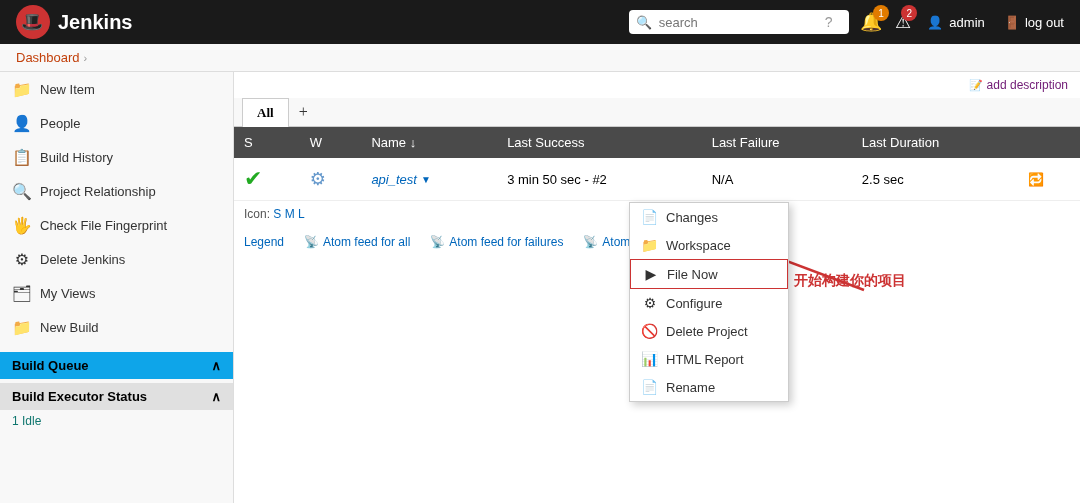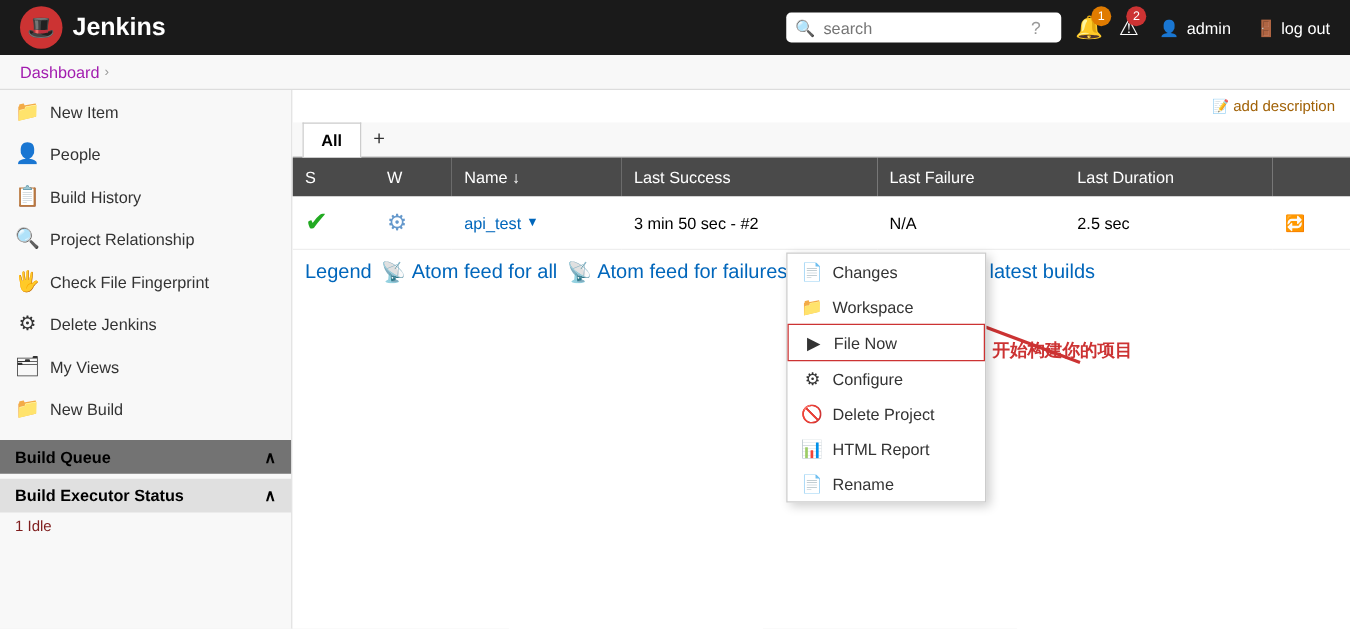--- a/index.html
+++ b/index.html
@@ -381,7 +381,7 @@
 </header>
 
 <div class="breadcrumb">
-  <a href="#" style="color:#a21caf;text-decoration:none;">Dashboard</a>
+  <a href="#" style="color:#c2410c;text-decoration:none;">Dashboard</a>
   <span class="breadcrumb-arrow">›</span>
 </div>
 

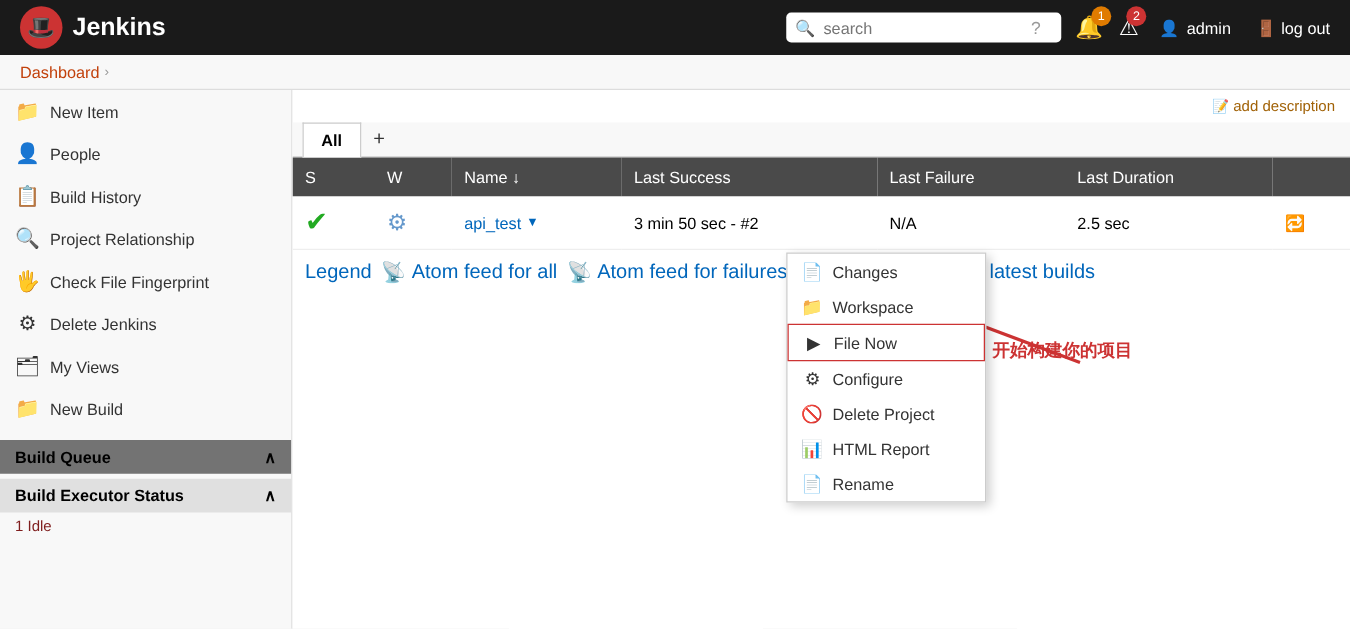--- a/index.html
+++ b/index.html
@@ -189,7 +189,7 @@
       font-size: 12px;
     }
     .add-description a {
-      color: #a16207;
+      color: #701a75;
       text-decoration: none;
     }
     .add-description a:before {

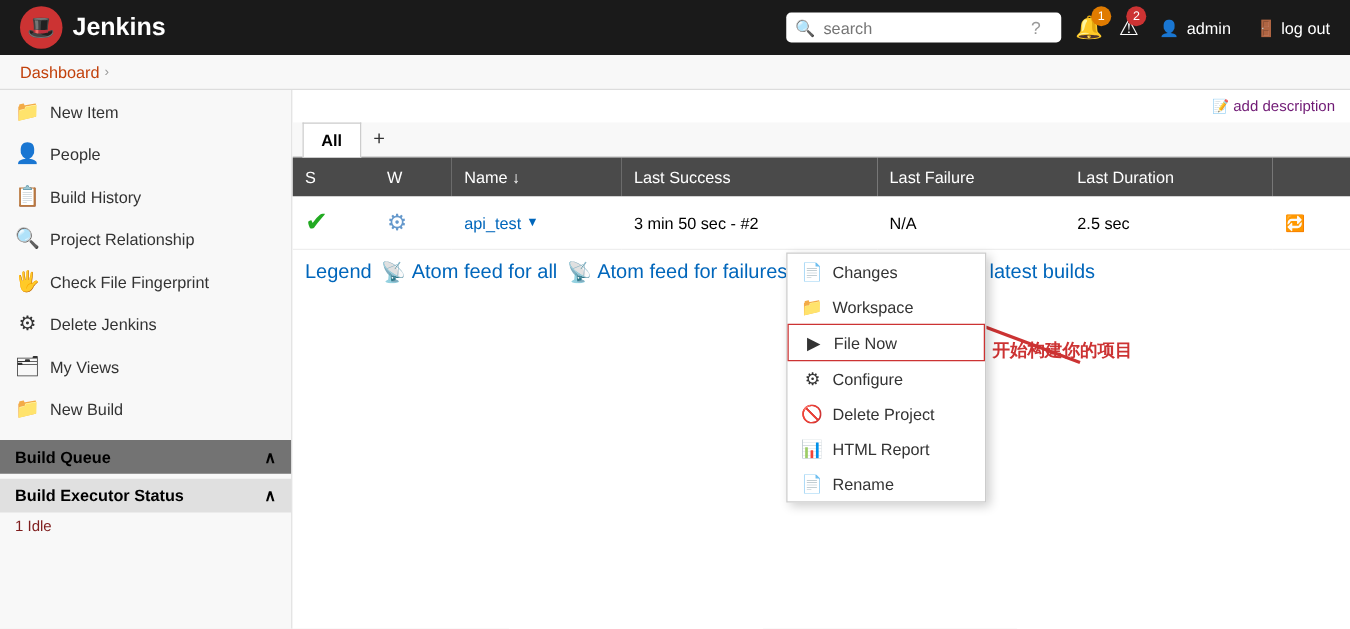--- a/index.html
+++ b/index.html
@@ -204,6 +204,7 @@
       background: #f8f8f8;
       border-bottom: 1px solid #ccc;
       padding: 0 8px;
+      font-family: Liberation Serif, serif;
     }
     .tab-item {
       padding: 6px 14px;

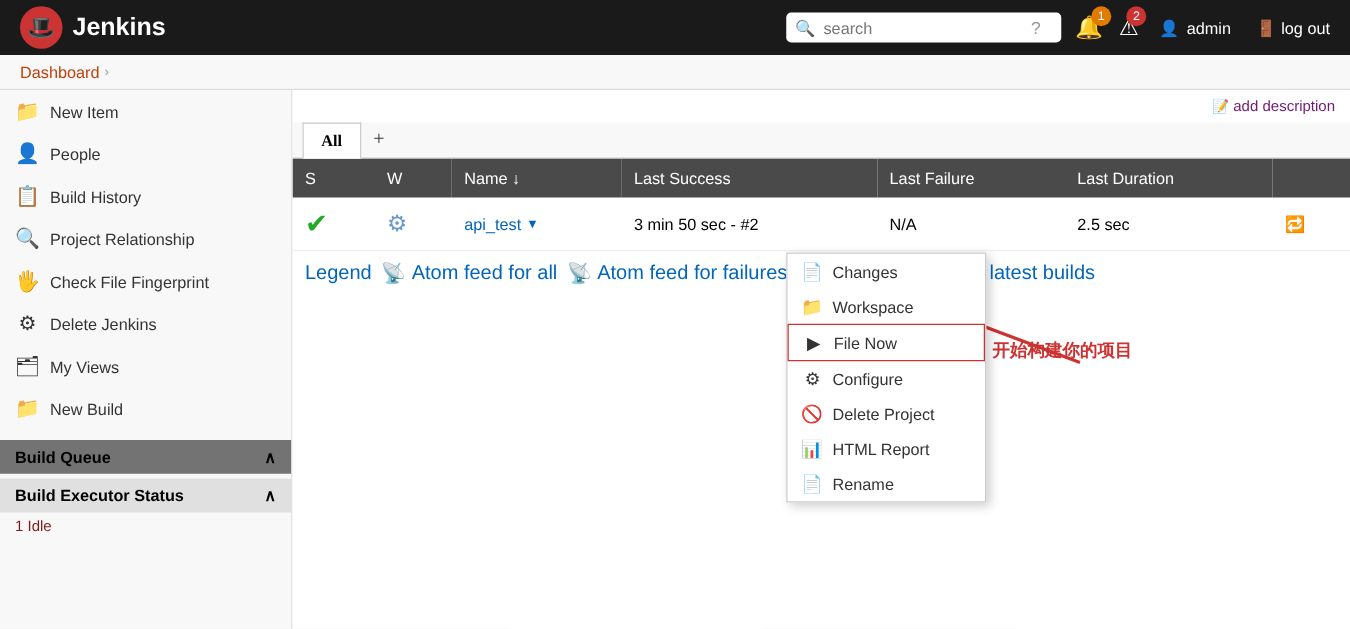--- a/index.html
+++ b/index.html
@@ -263,6 +263,7 @@
       display: flex;
       align-items: center;
       gap: 4px;
+      font-style: italic;
     }
     .dropdown-arrow {
       font-size: 10px;

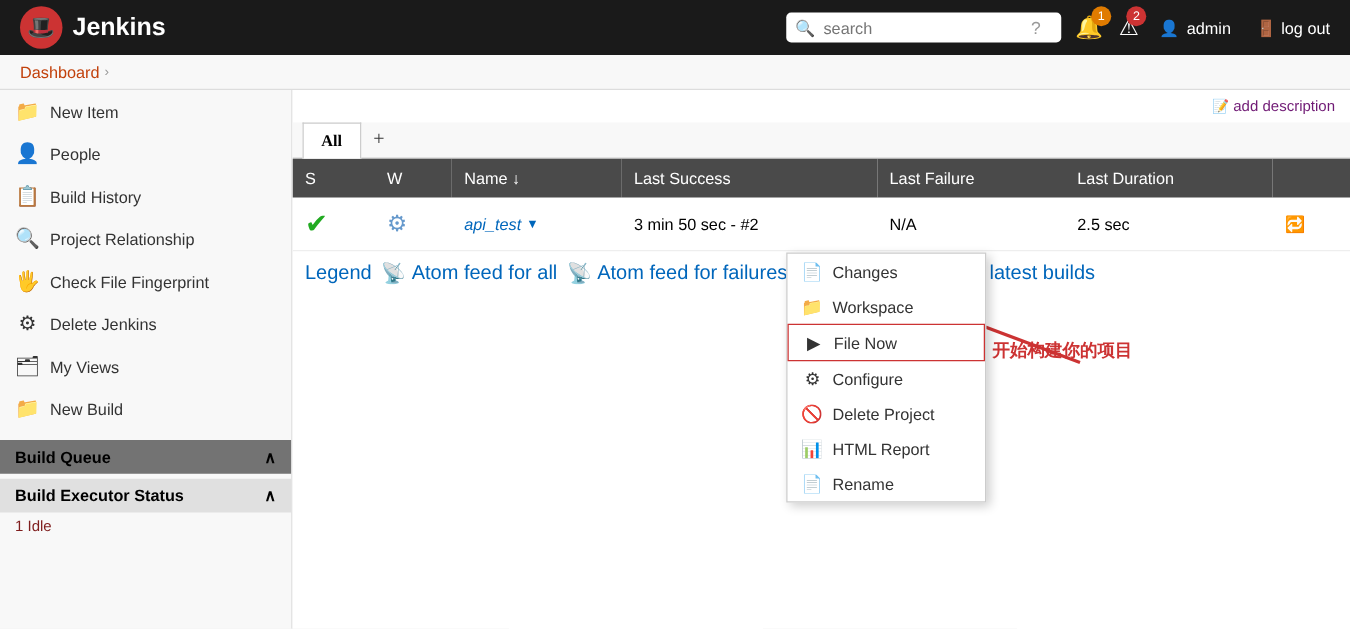--- a/index.html
+++ b/index.html
@@ -489,6 +489,12 @@
       </tbody>
     </table>
 
+    <div class="icon-legend">
+      <span>Icon: </span>
+      <a href="#">S</a>
+      <a href="#"> M</a>
+      <a href="#"> L</a>
+    </div>
 
     <div class="table-footer">
       <a href="#">Legend</a>

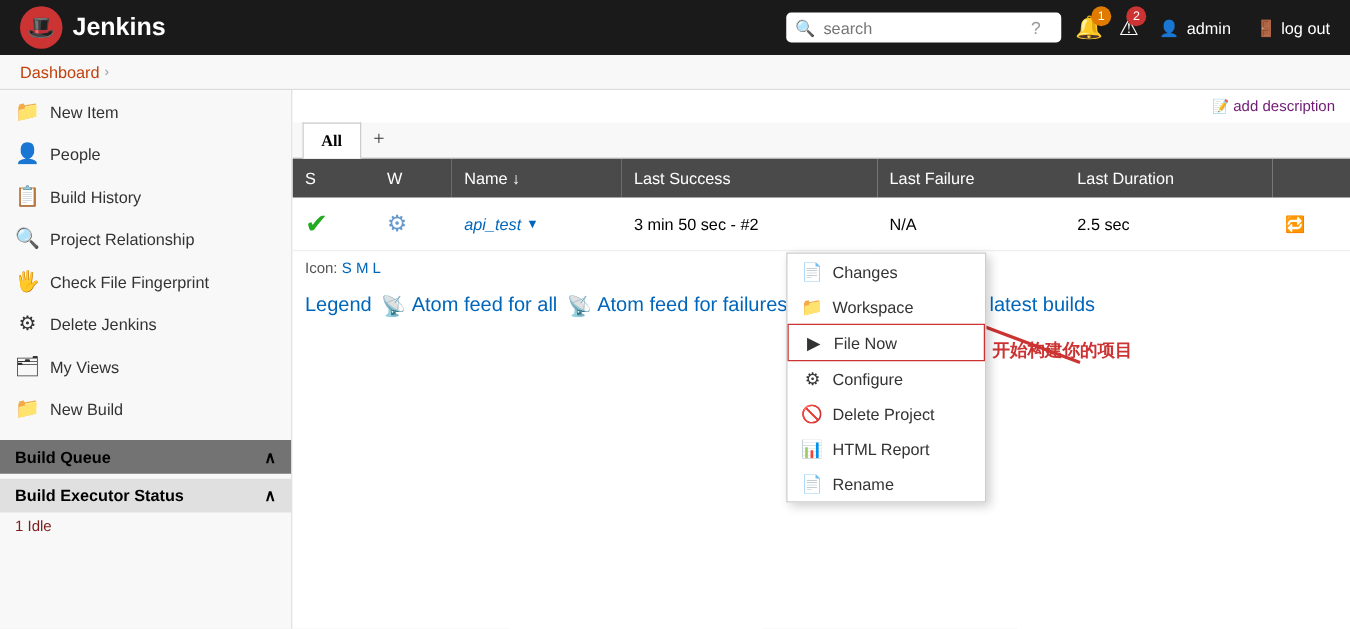--- a/index.html
+++ b/index.html
@@ -282,10 +282,10 @@
     
     .table-footer {
       padding: 8px 10px;
-      font-size: 16px;
+      font-size: 12px;
       color: #555;
       display: flex;
-      gap: 8px;
+      gap: 20px;
       align-items: center;
     }
     .table-footer a {

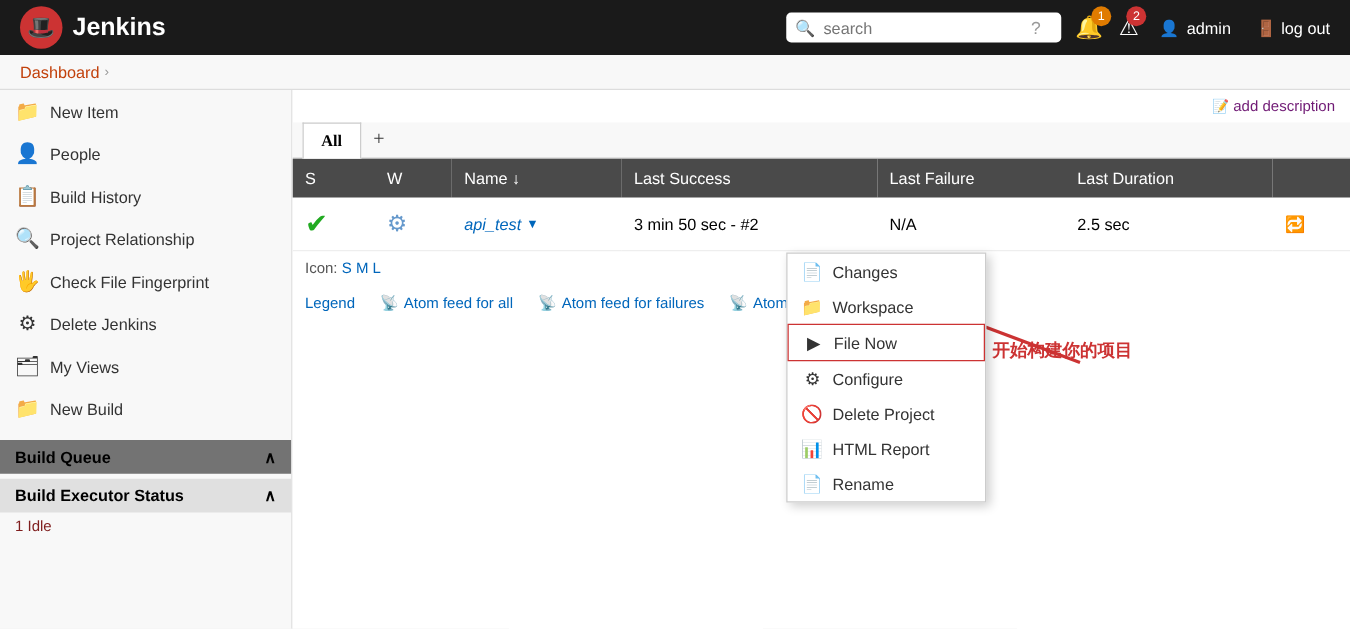--- a/index.html
+++ b/index.html
@@ -142,7 +142,7 @@
       font-size: 16px;
     }
     .sidebar-section {
-      background: #737373;
+      background: #0ea5e9;
       padding: 6px 12px;
       font-weight: bold;
       font-size: 13px;

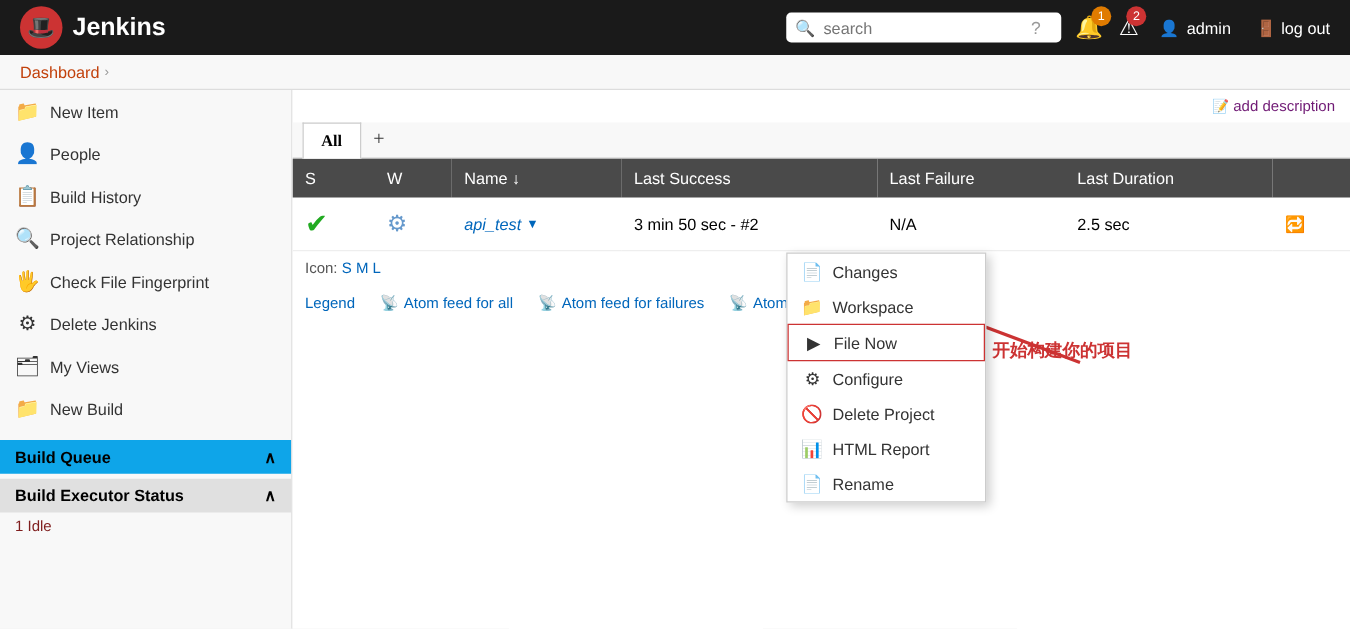--- a/index.html
+++ b/index.html
@@ -170,7 +170,7 @@
     .executor-item {
       padding: 4px 12px;
       font-size: 12px;
-      color: #7f1d1d;
+      color: #0f766e;
     }
 
     

